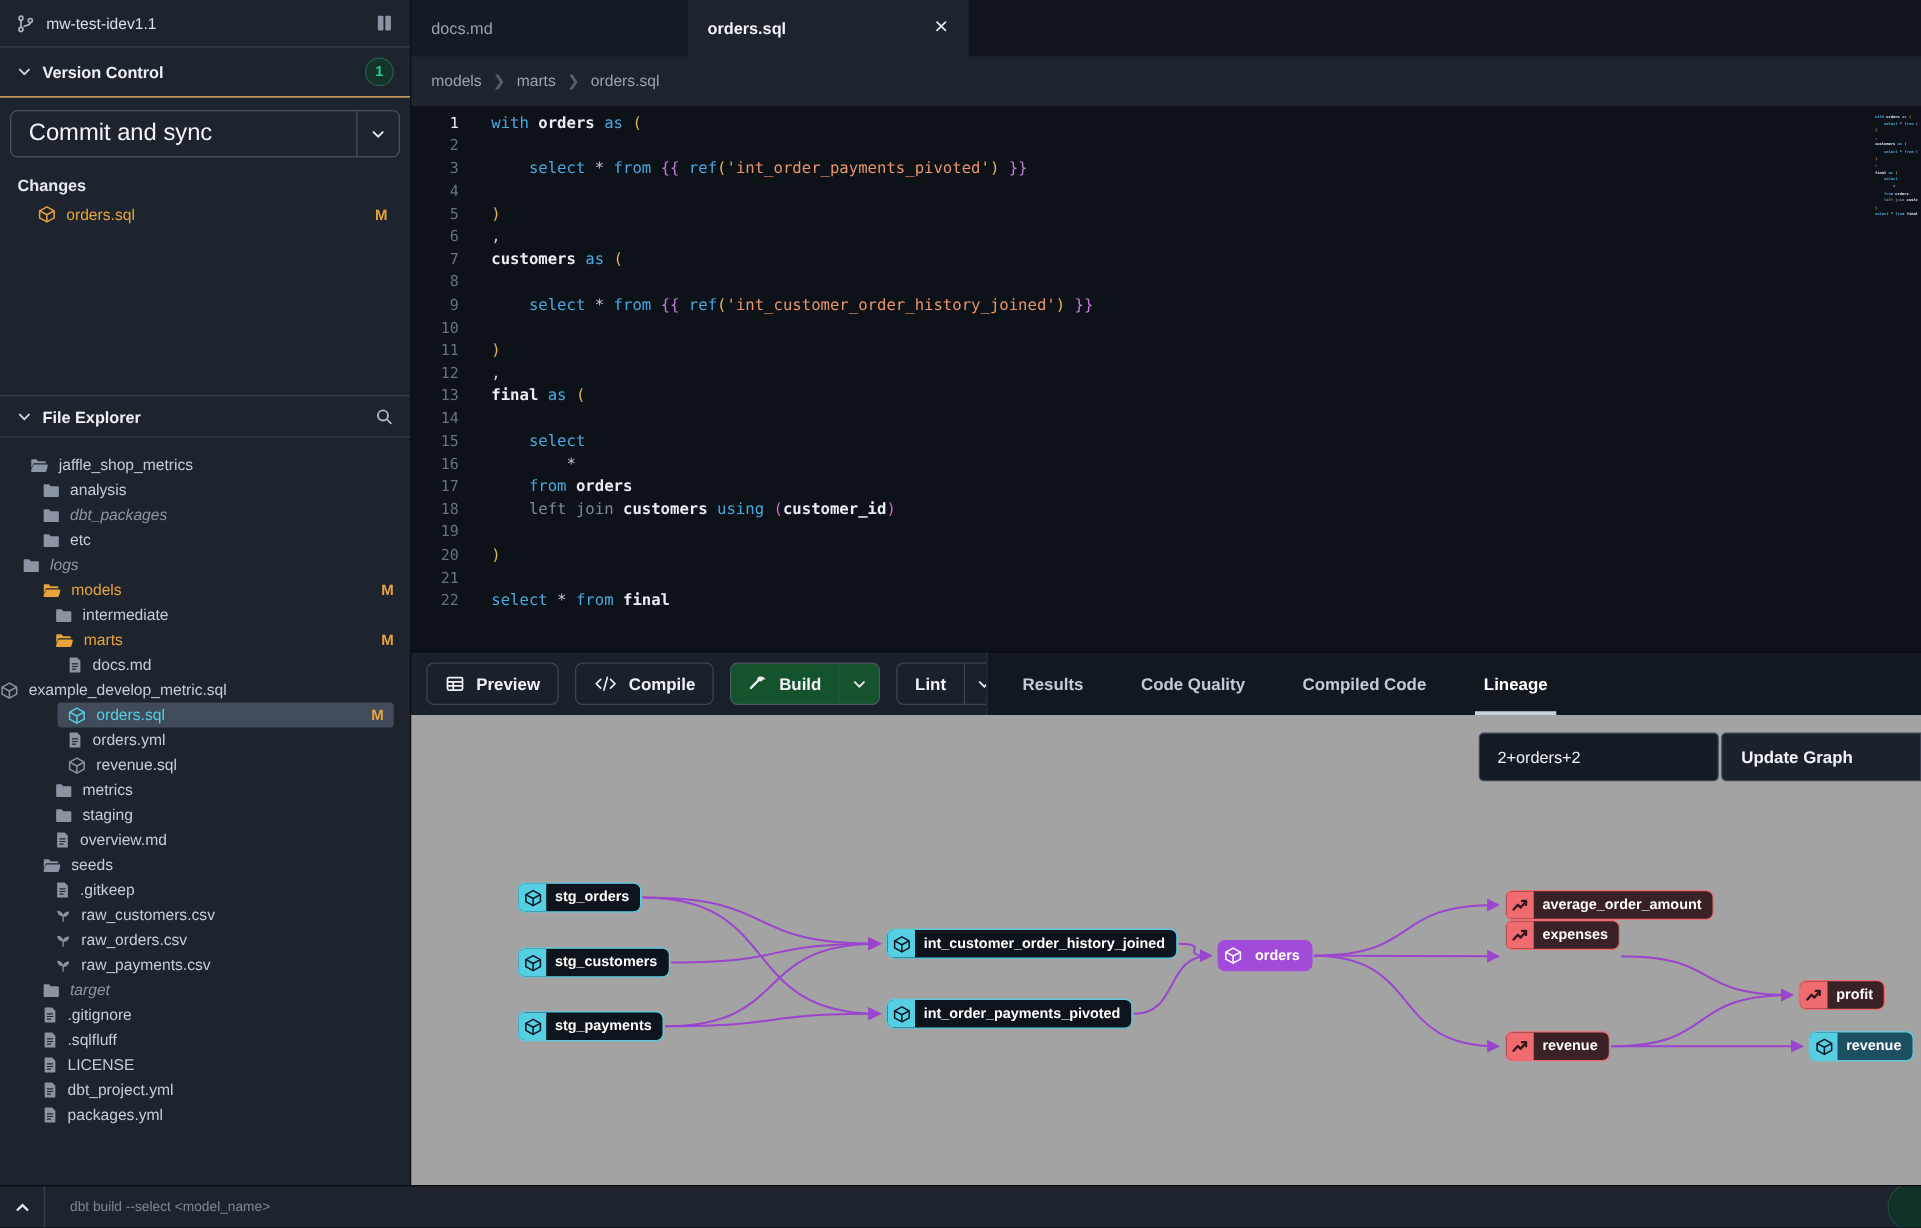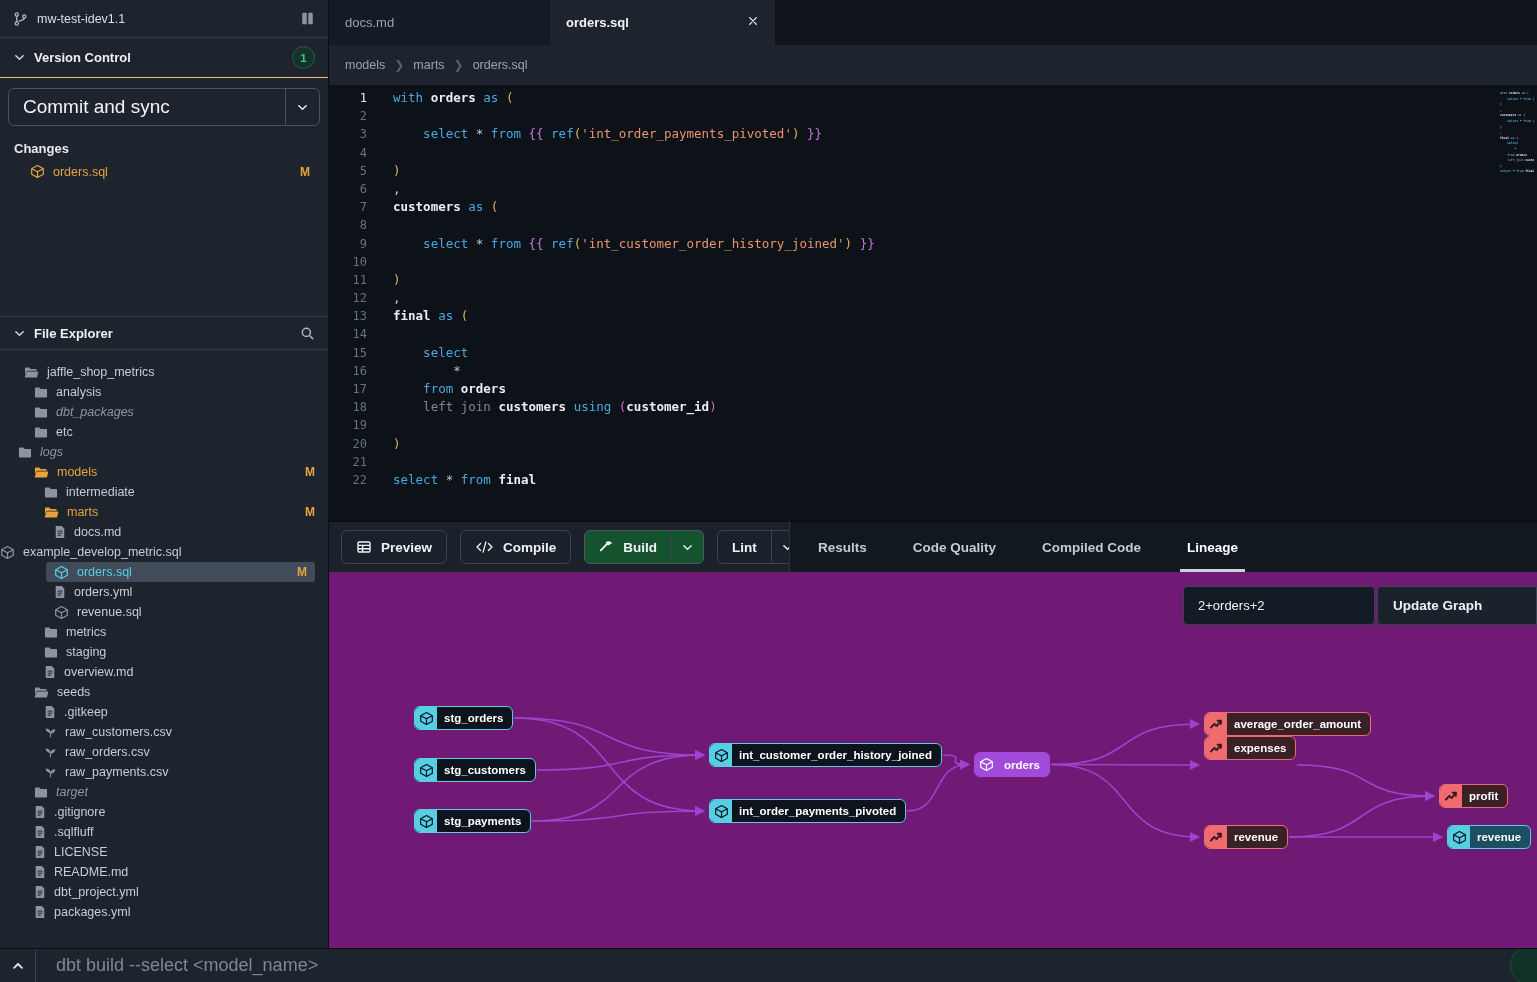--- a/index.html
+++ b/index.html
@@ -93,7 +93,7 @@
   .rtab.active::after { content:""; position:absolute; left:-7px; right:-7px; bottom:0;
                         height:3px; background:#c9d1dc; }
 
-  .lineage { height:376px; flex:none; position:relative; background:#701a75; overflow:hidden; }
+  .lineage { height:376px; flex:none; position:relative; background:#a3a3a3; overflow:hidden; }
   .edges { position:absolute; left:0; top:0; width:1207px; height:376px; }
   .node { position:absolute; display:flex; align-items:stretch; height:24px; border-radius:6px;
           border:1.5px solid; font-size:11.5px; font-weight:700; color:#fff; cursor:pointer;

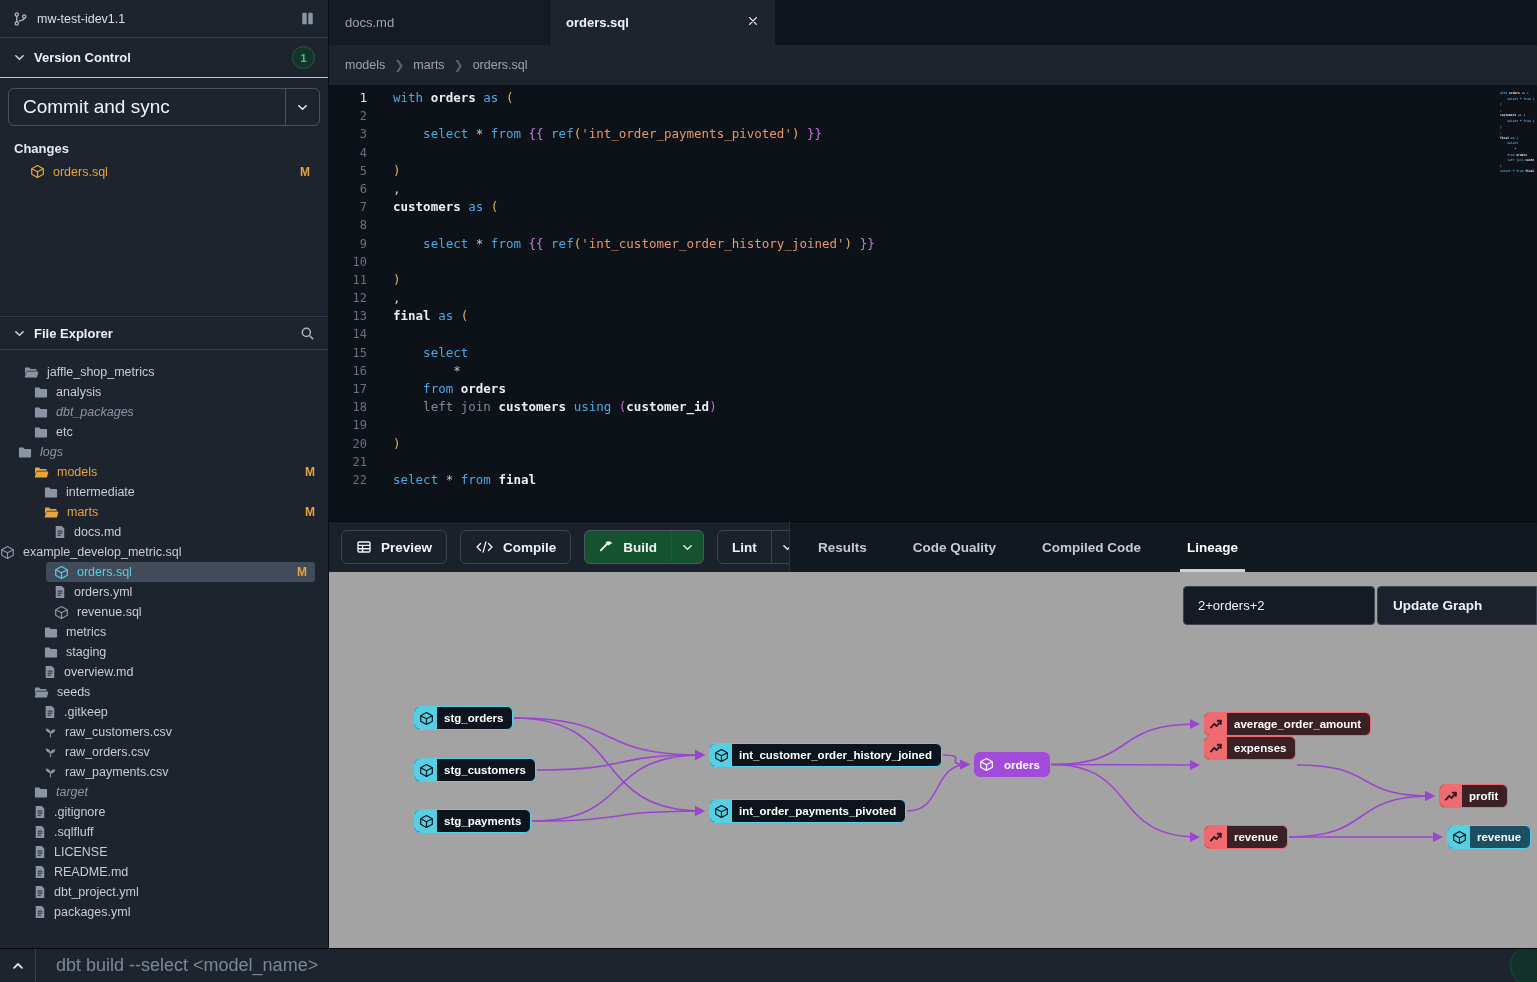--- a/index.html
+++ b/index.html
@@ -489,19 +489,6 @@
               </svg>
             </span>
             <span class="lbl">LICENSE</span>
-          </span>
-        </div>
-        <div class="tree-row" style="padding-left: 34px;">
-          <span class="tree-core">
-            <span class="icn">
-              <svg width="12" height="14" viewBox="0 0 14 16">
-                <path fill="#8a94a3" d="M2 1.5c0-.3.2-.5.5-.5H9l3 3v10.5c0 .3-.2.5-.5.5h-9c-.3 0-.5-.2-.5-.5z"></path>
-                <g stroke="#1d242e" stroke-width="1.1" fill="none">
-                  <path d="M4.2 7h5.6M4.2 9.4h5.6M4.2 11.8h3.8"></path>
-                </g>
-              </svg>
-            </span>
-            <span class="lbl">README.md</span>
           </span>
         </div>
         <div class="tree-row" style="padding-left: 34px;">

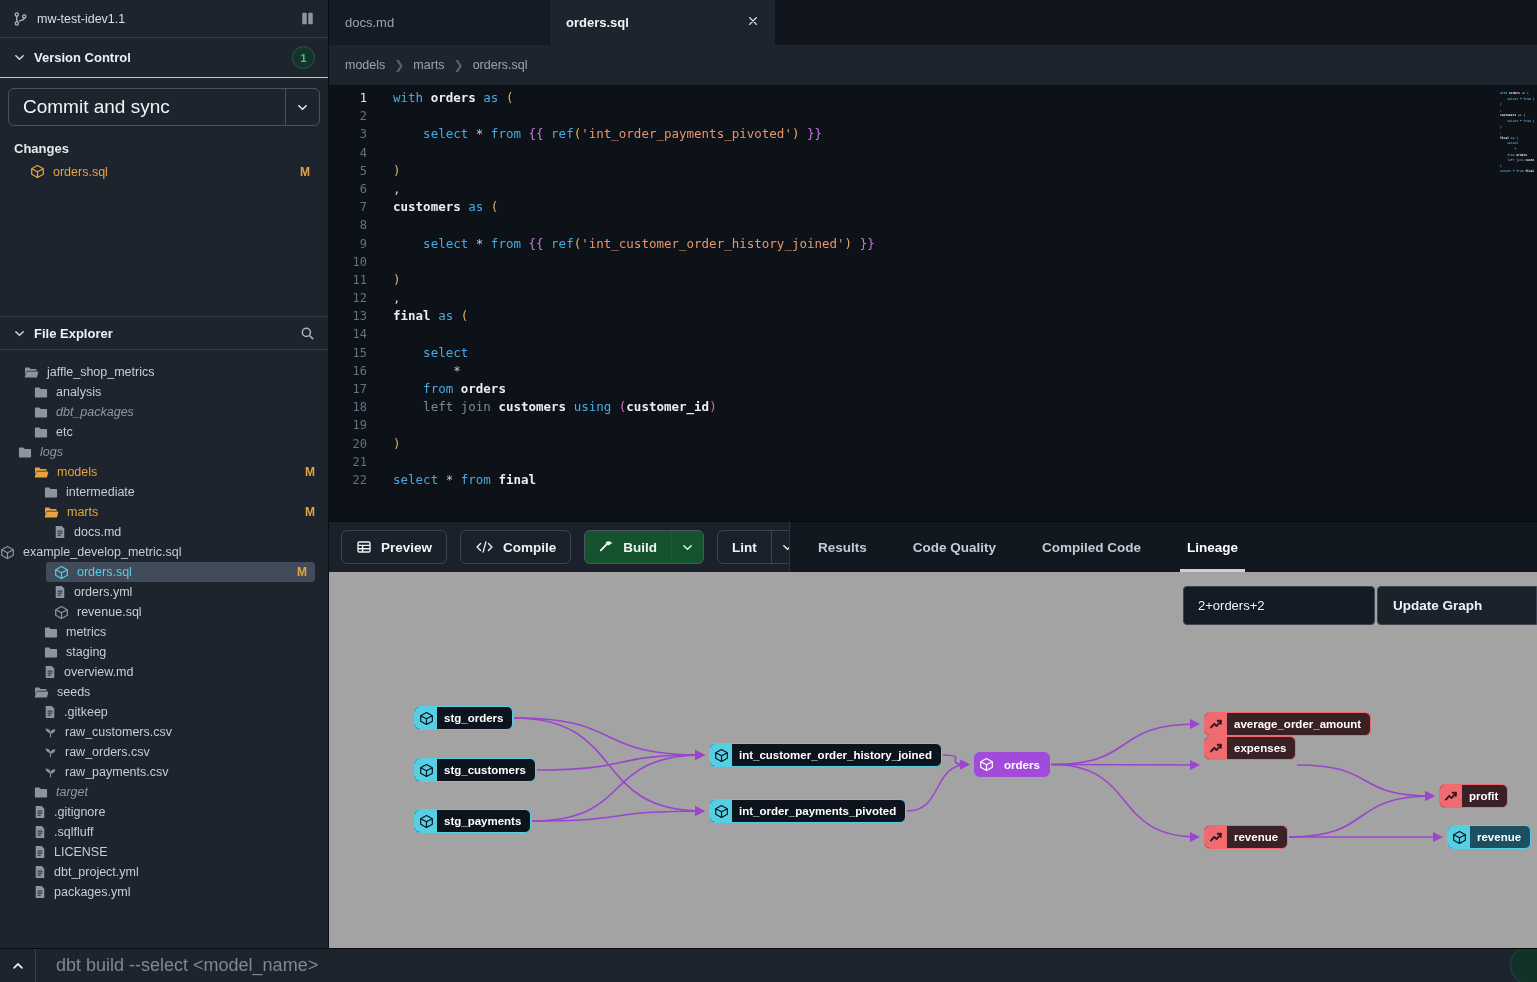--- a/index.html
+++ b/index.html
@@ -122,7 +122,7 @@
                display:flex; align-items:center; position:relative; overflow:hidden; }
   .collapse { width:36px; height:100%; display:flex; align-items:center; justify-content:center;
               border-right:1px solid #39414e; cursor:pointer; }
-  .command { padding-left:20px; color:#7d8897; font-size:18px; }
+  .command { padding-left:20px; color:#7d8897; font-size:11px; }
   .assistant { position:absolute; right:-12px; top:-3px; width:39px; height:39px;
                border-radius:50%; background:#123129; border:1px solid #1e4a3c; cursor:pointer; }
 </style>

